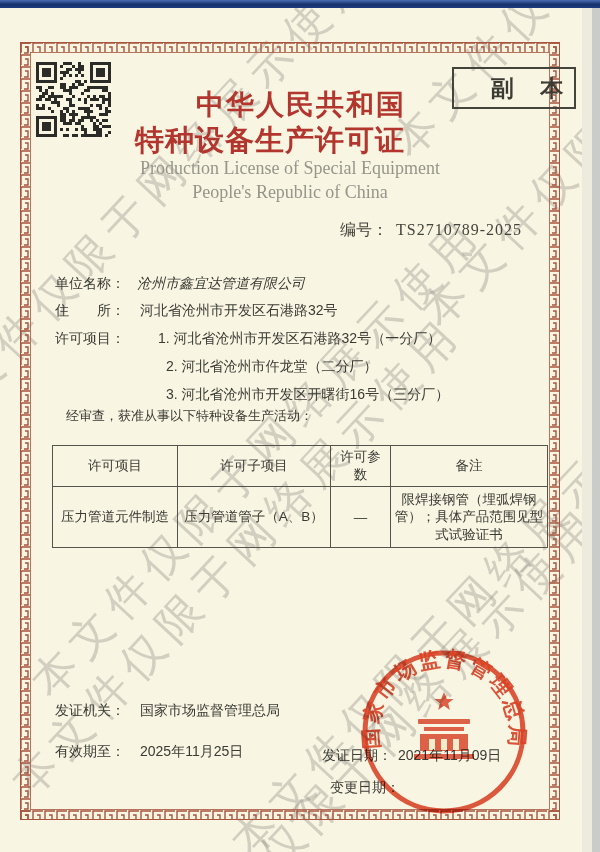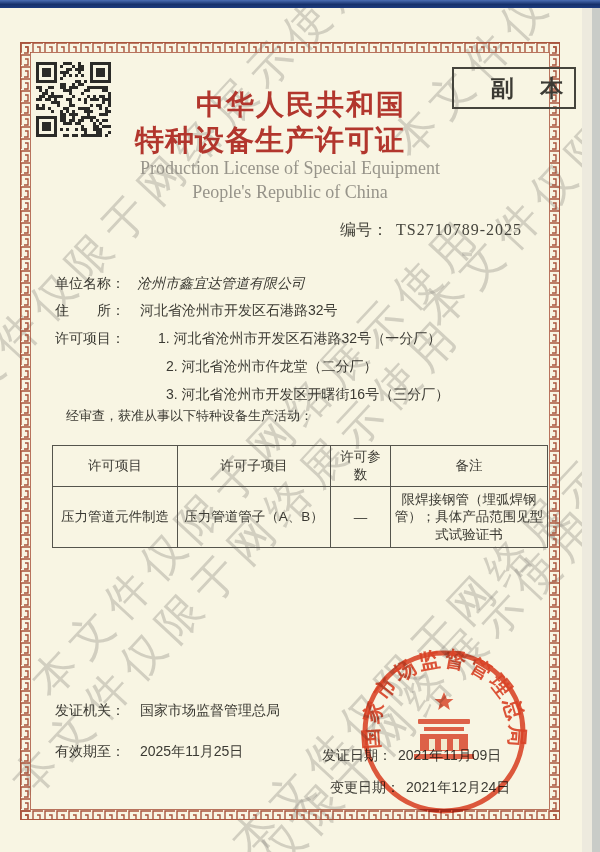--- a/index.html
+++ b/index.html
@@ -329,7 +329,6 @@
     <div class="fld overlap" style="left:398px;top:745px;">2021年11月09日</div>
 
     <div class="fld overlap" style="left:330px;top:777px;">变更日期：</div>
-    <div class="fld overlap" style="left:406px;top:777px;">2021年12月24日</div>
   </div>
 
   <svg class="seal" width="168" height="168" viewBox="-84 -84 168 168">

